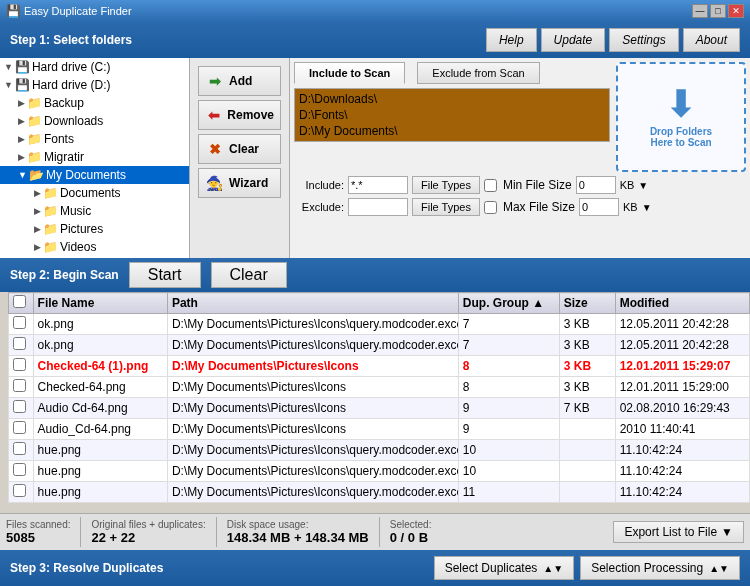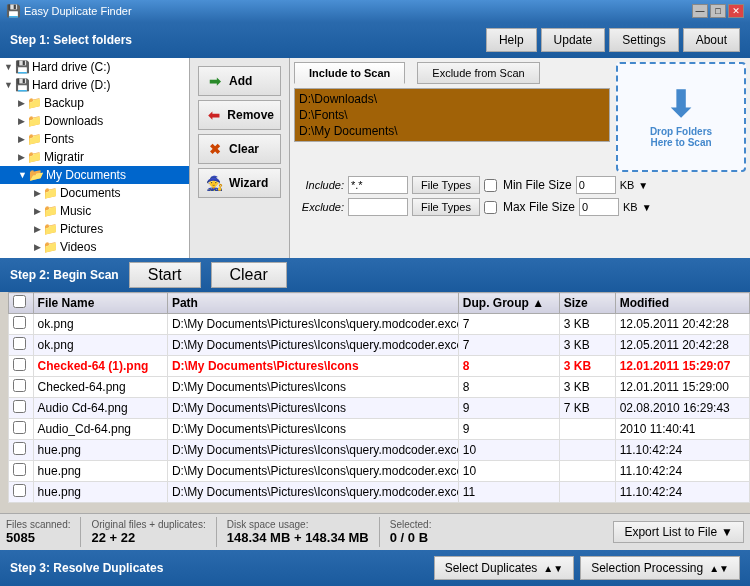--- a/index.html
+++ b/index.html
@@ -45,6 +45,7 @@
       cursor: pointer;
       font-size: 12px;
       color: #000;
+      font-style: italic;
     }
 
     .step1-body {

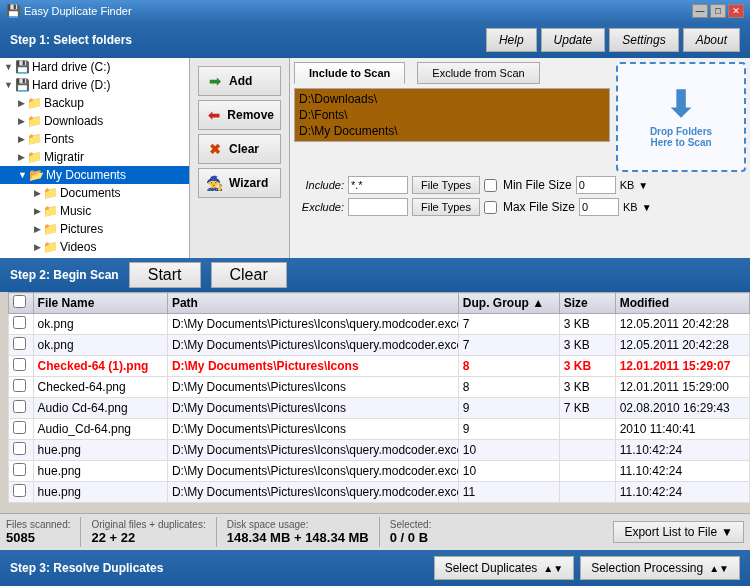--- a/index.html
+++ b/index.html
@@ -156,7 +156,7 @@
     .drop-arrow { font-size: 36px; color: #4488cc; line-height: 1; }
 
     .scan-row { display: flex; align-items: center; gap: 4px; margin-top: 4px; }
-    .scan-row label { width: 50px; text-align: right; font-size: 11px; font-style: italic; }
+    .scan-row label { width: 50px; text-align: right; font-size: 11px; }
     .scan-input { width: 60px; border: 1px solid #aaa; padding: 2px; font-size: 11px; background: white; }
     .file-types-btn {
       background: linear-gradient(to bottom, #f5f5f5, #e0e0e0);

